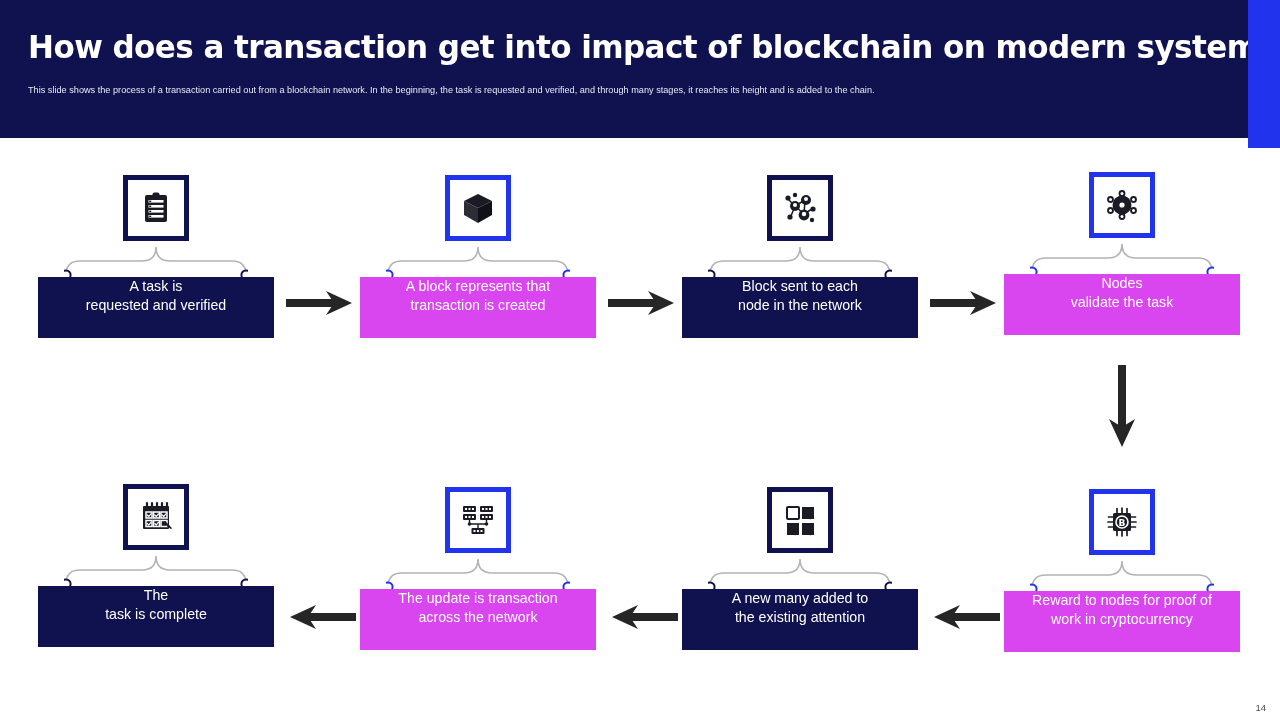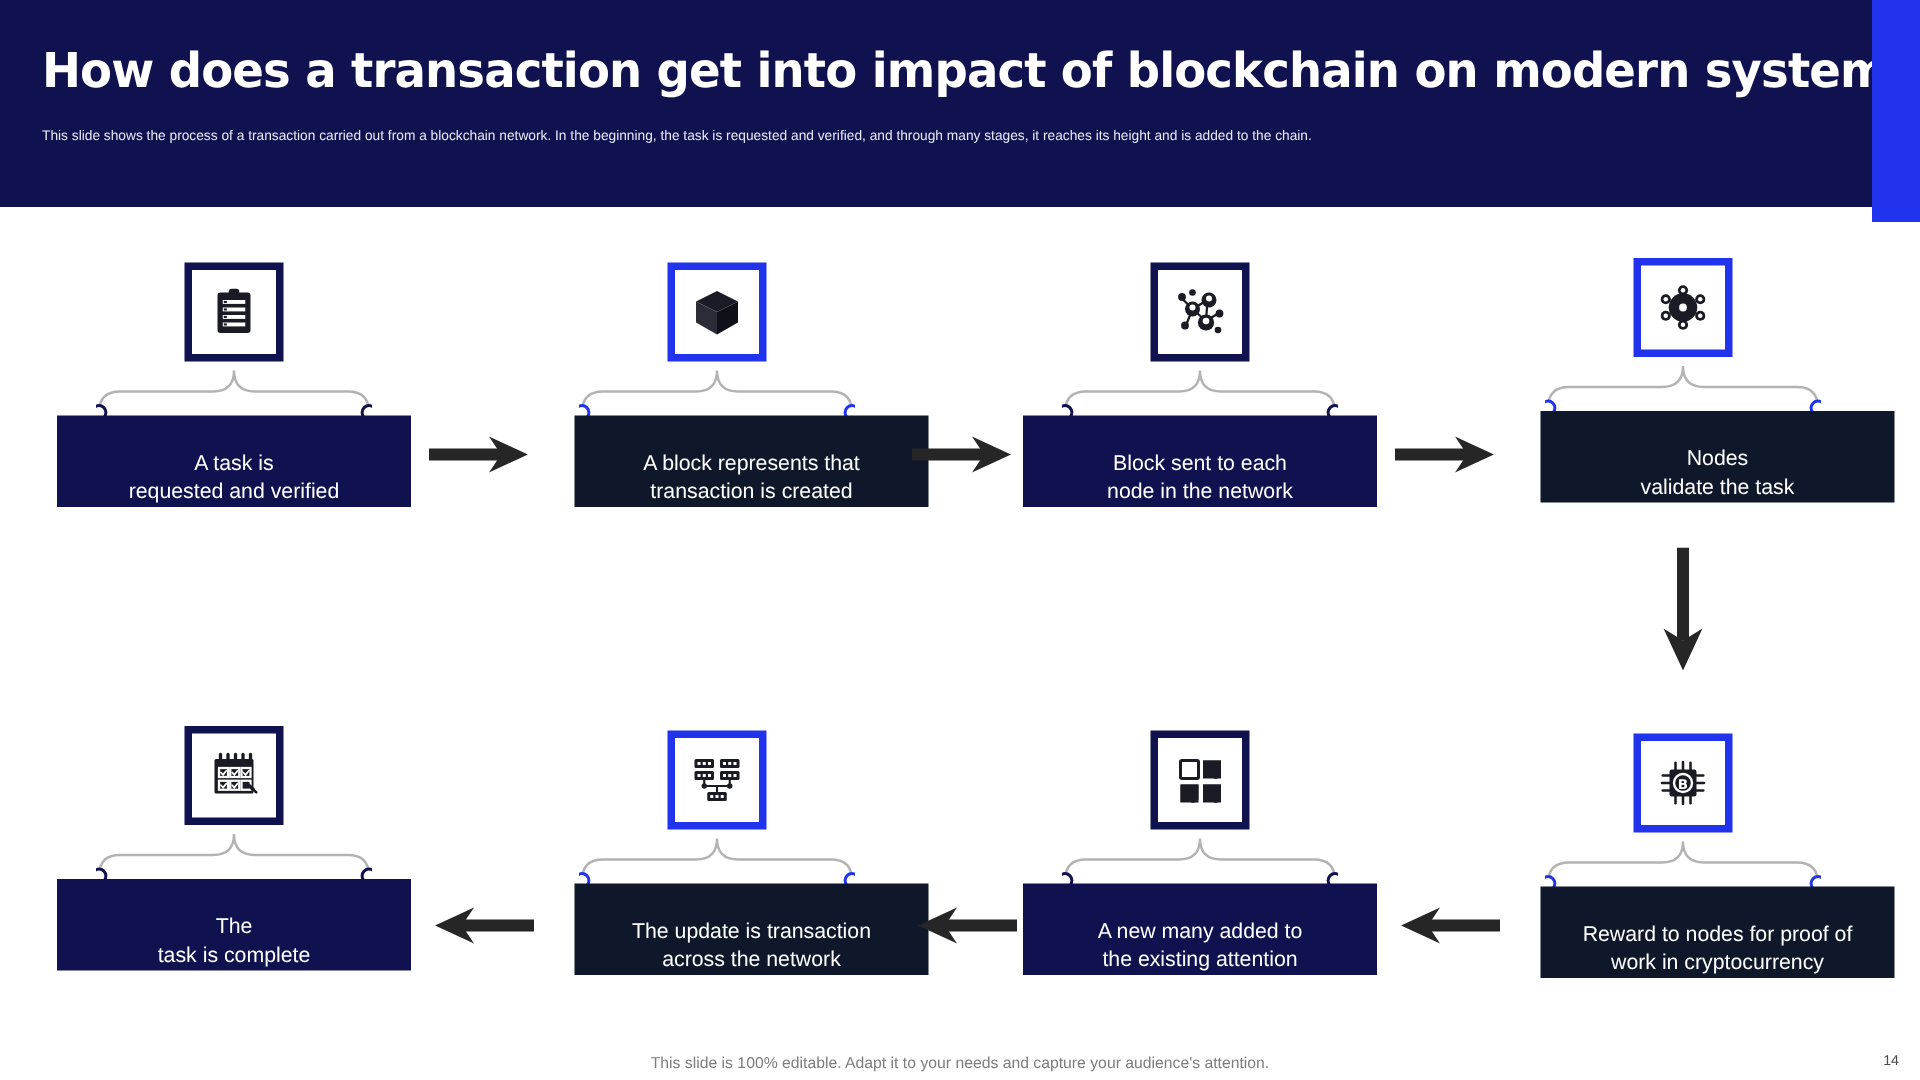--- a/index.html
+++ b/index.html
@@ -57,7 +57,7 @@
   .label-box {
     position: absolute; top: 102px; left: 0; width: 236px; height: 61px;
     background: #10114f; color: #ffffff;
-    display: flex; align-items: flex-end; justify-content: center;
+    display: flex; align-items: flex-start; justify-content: center;
     text-align: center; font-size: 14.2px; line-height: 19px;
   }
   .step.blue .label-box { background: #0f172a; margin-left: 23px; }

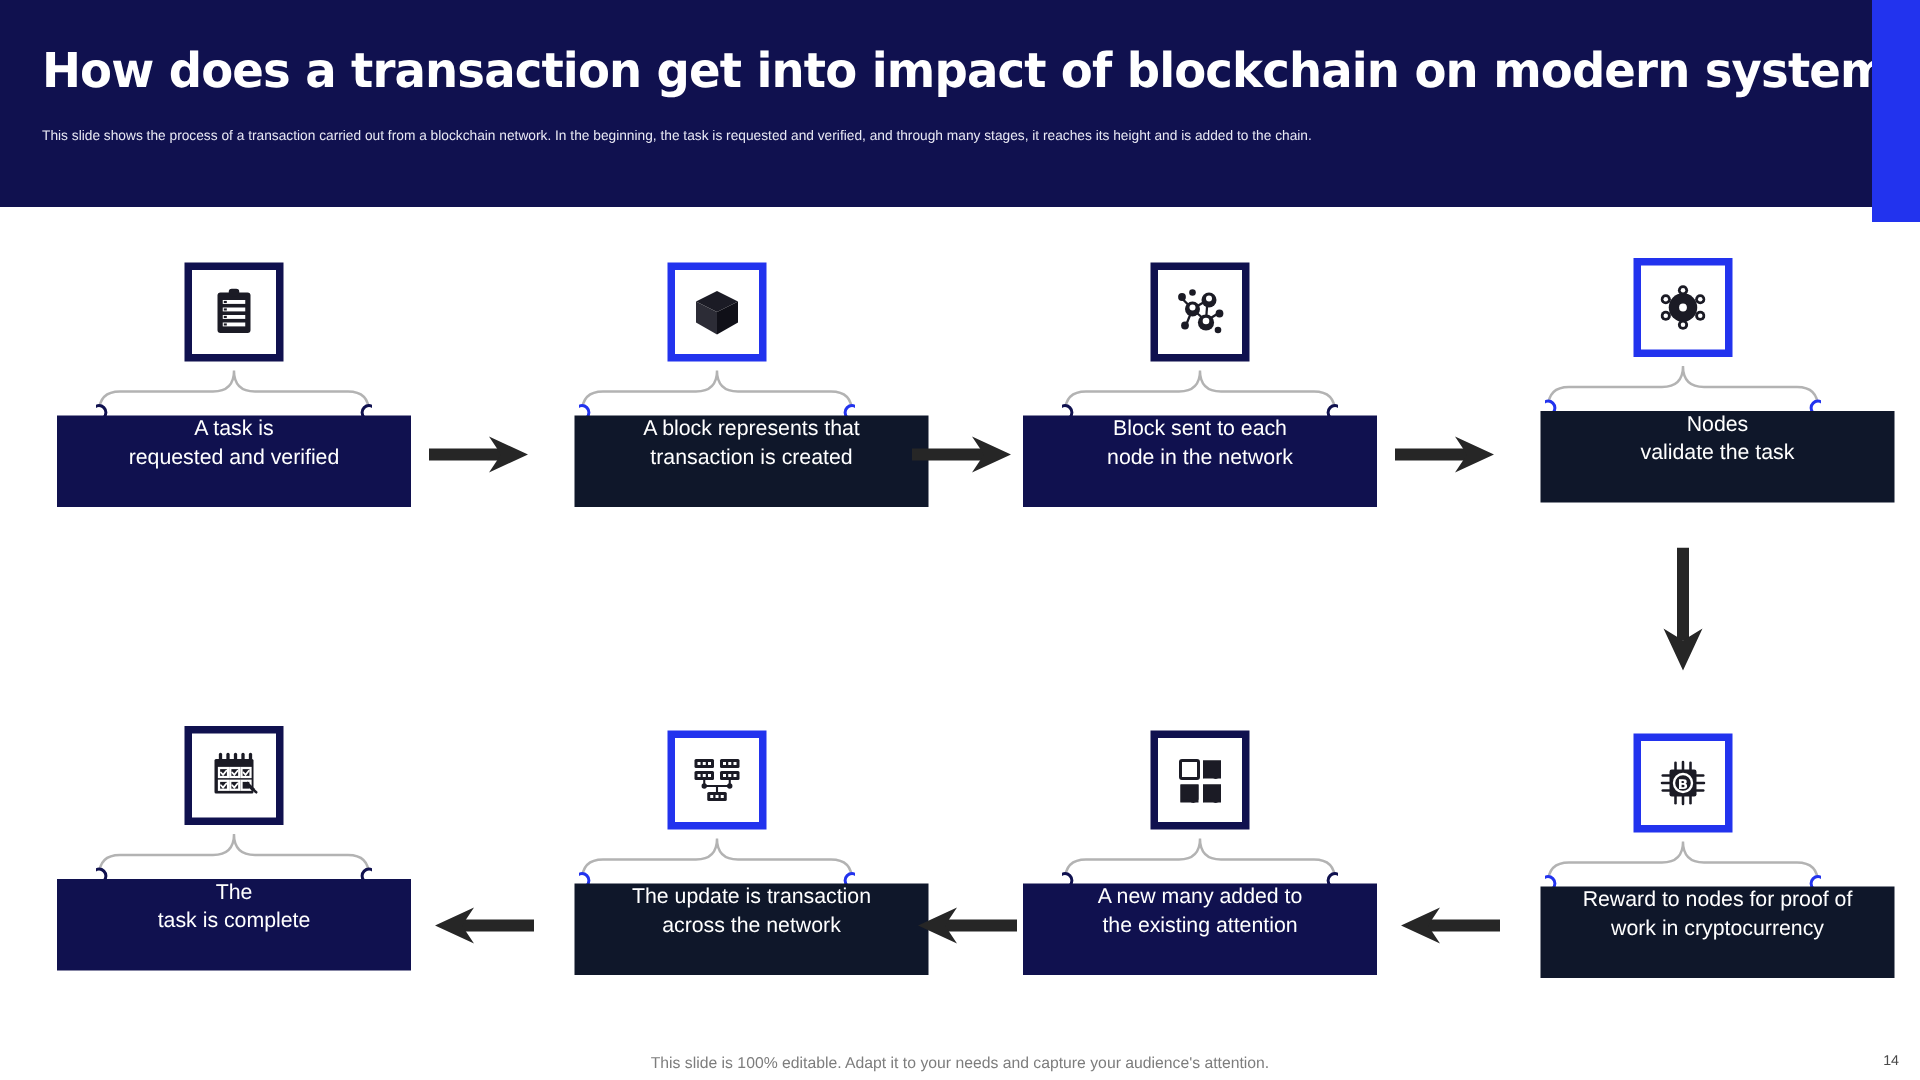--- a/index.html
+++ b/index.html
@@ -60,7 +60,7 @@
     display: flex; align-items: flex-start; justify-content: center;
     text-align: center; font-size: 14.2px; line-height: 19px;
   }
-  .step.blue .label-box { background: #0f172a; margin-left: 23px; }
+  .step.blue .label-box { background: #d946ef; }
 
   
   .arrow-h {

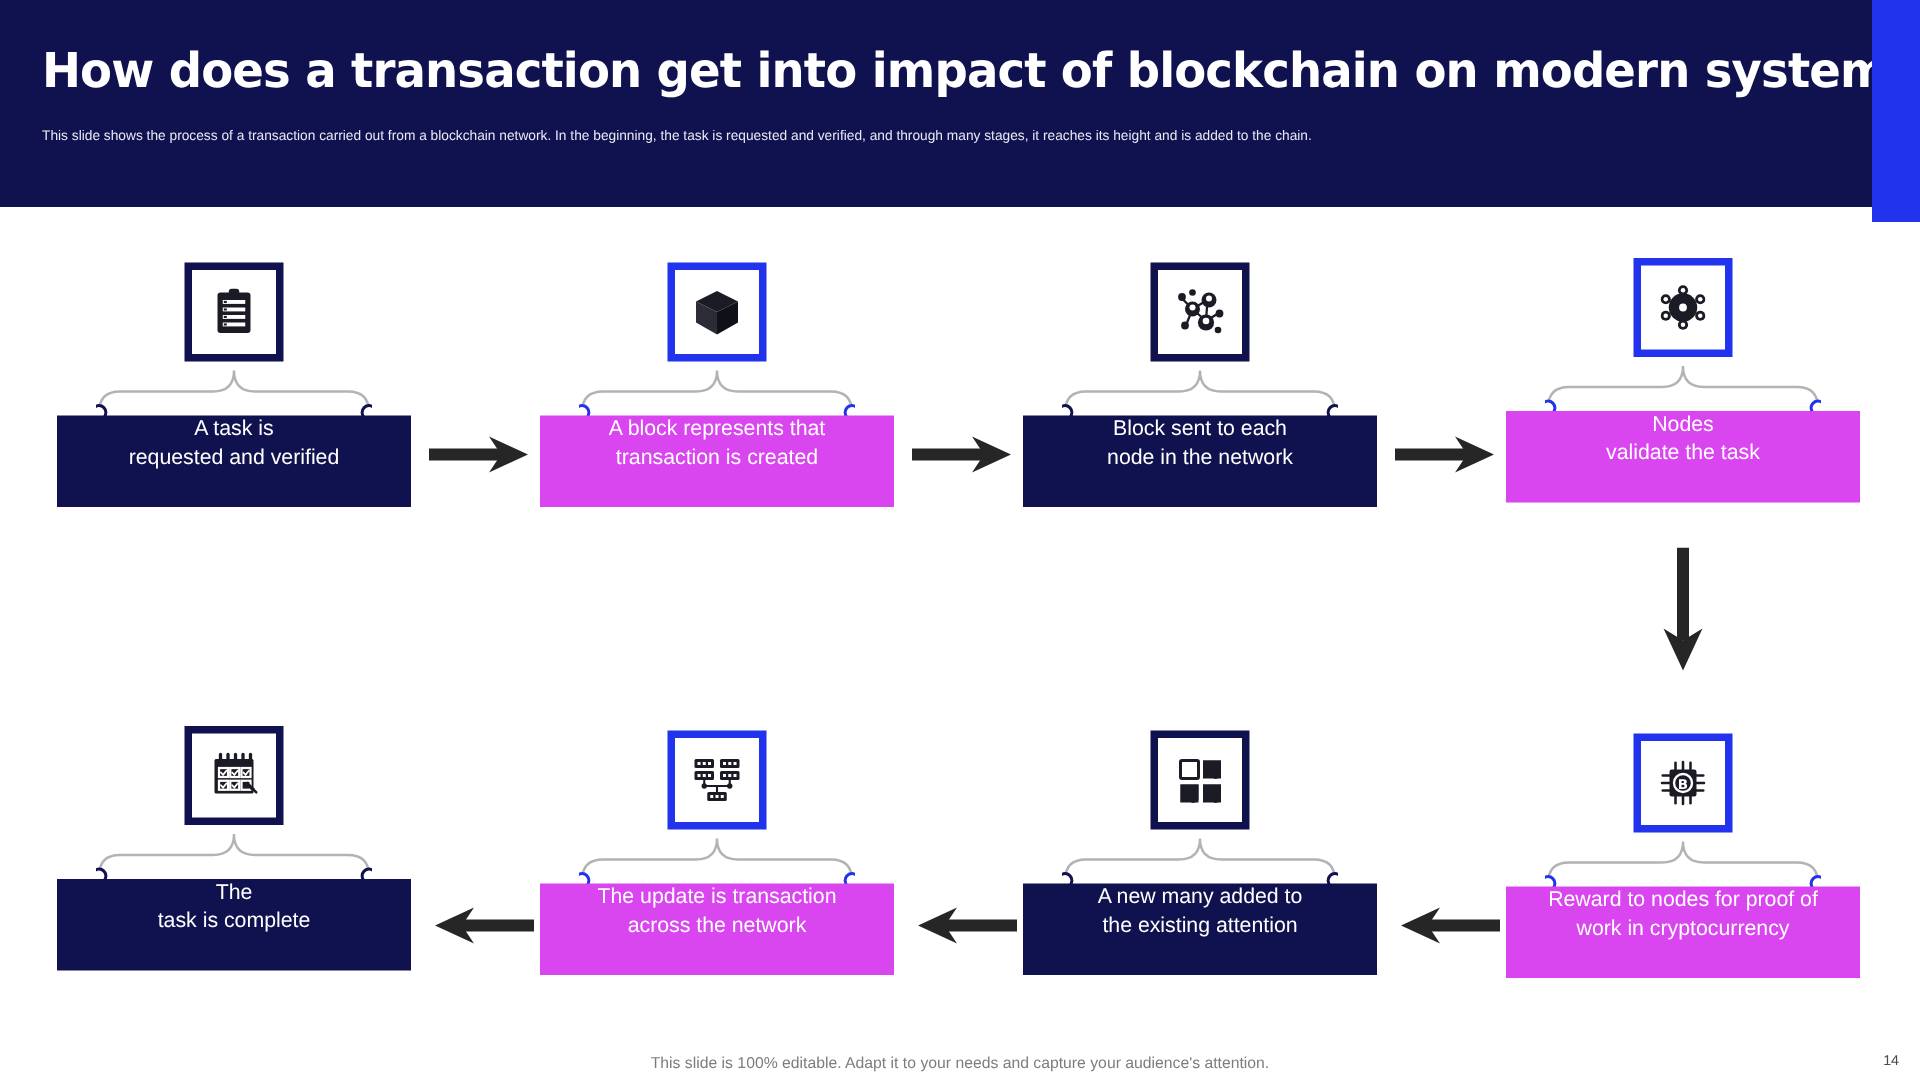--- a/index.html
+++ b/index.html
@@ -411,7 +411,6 @@
     <path d="M32 3 L6 15 L32 27 L24 15 Z" fill="#262626"></path>
   </svg>
 
-  <div class="footer-note">This slide is 100% editable. Adapt it to your needs and capture your audience's attention.</div>
   <div class="page-num">14</div>
 
 </div>

